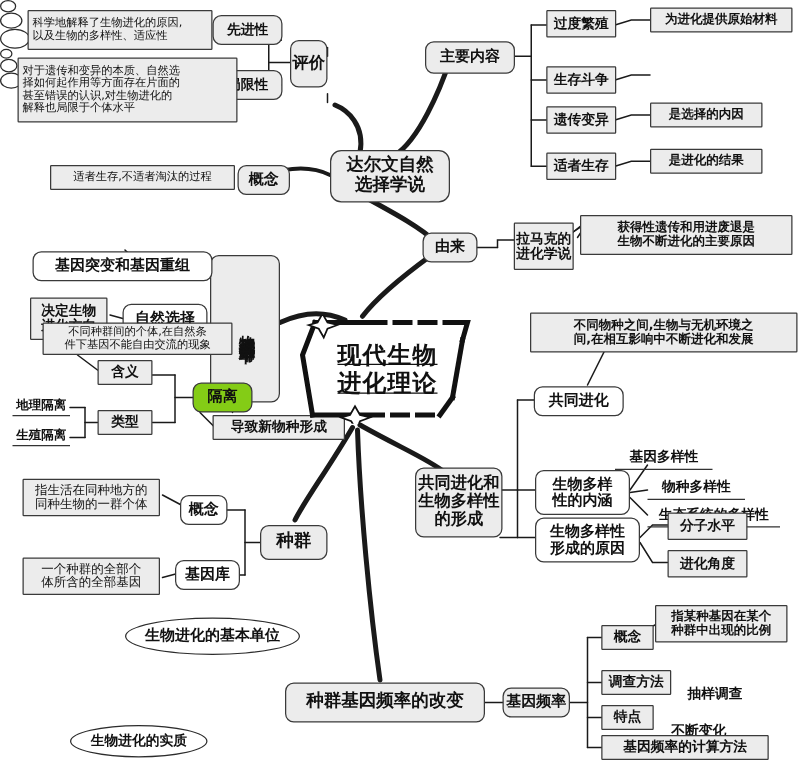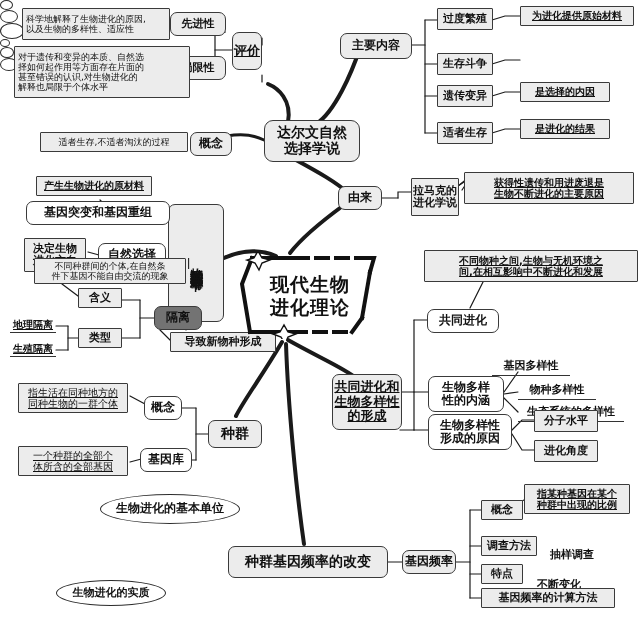--- a/index.html
+++ b/index.html
@@ -78,7 +78,7 @@
     letter-spacing:1px;
   }
   .s9{font-size:9px;}
-  .s10{font-size:10px;text-decoration:underline;}
+  .s10{font-size:10px;}
   .s11{font-size:11px;}
   .s12{font-size:12px;}
   .s13{font-size:13px;text-decoration:underline;}

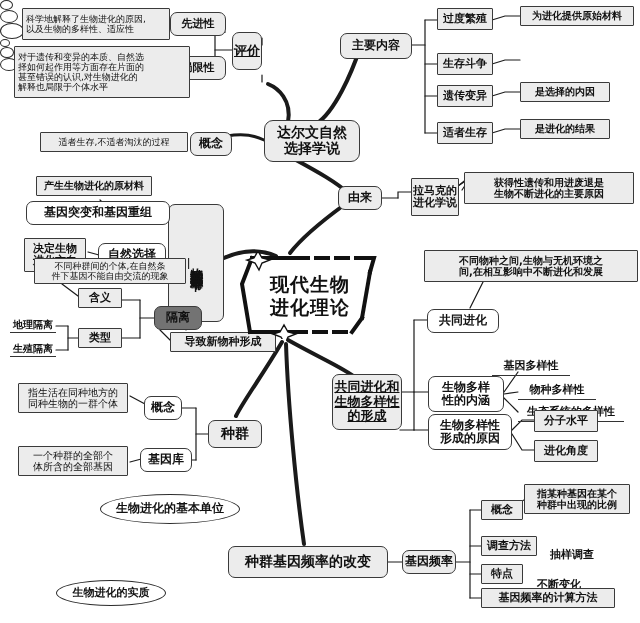--- a/index.html
+++ b/index.html
@@ -81,7 +81,7 @@
   .s10{font-size:10px;}
   .s11{font-size:11px;}
   .s12{font-size:12px;}
-  .s13{font-size:13px;text-decoration:underline;}
+  .s13{font-size:13px;}
   .s14{font-size:14px;}
   .pad2{padding:1px 3px;}
 </style>

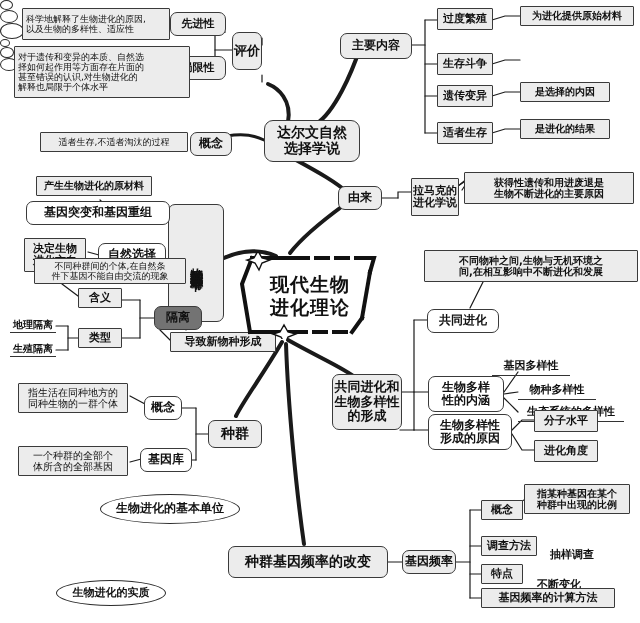--- a/index.html
+++ b/index.html
@@ -269,7 +269,6 @@
   <div class="node rnd vert s13" style="left:168px;top:204px;width:56px;height:118px;">物种形成的三个基本环节</div>
 
   <div class="node rnd s12" style="left:26px;top:201px;width:144px;height:24px;background:#ffffff;">基因突变和基因重组</div>
-  <div class="node rect s10" style="left:36px;top:176px;width:116px;height:20px;">产生生物进化的原材料</div>
 
   <div class="node rnd s12" style="left:98px;top:243px;width:68px;height:24px;background:#ffffff;">自然选择</div>
   <div class="node rect s11" style="left:24px;top:238px;width:62px;height:34px;">决定生物

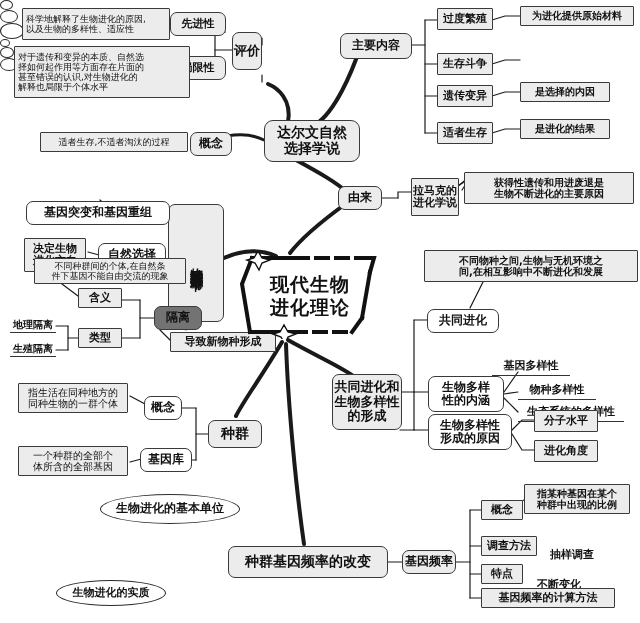--- a/index.html
+++ b/index.html
@@ -76,6 +76,7 @@
     font-size:19px;font-weight:bold;color:#111;
     line-height:1.18;text-align:center;white-space:pre-line;
     letter-spacing:1px;
+    text-decoration:underline;
   }
   .s9{font-size:9px;}
   .s10{font-size:10px;}

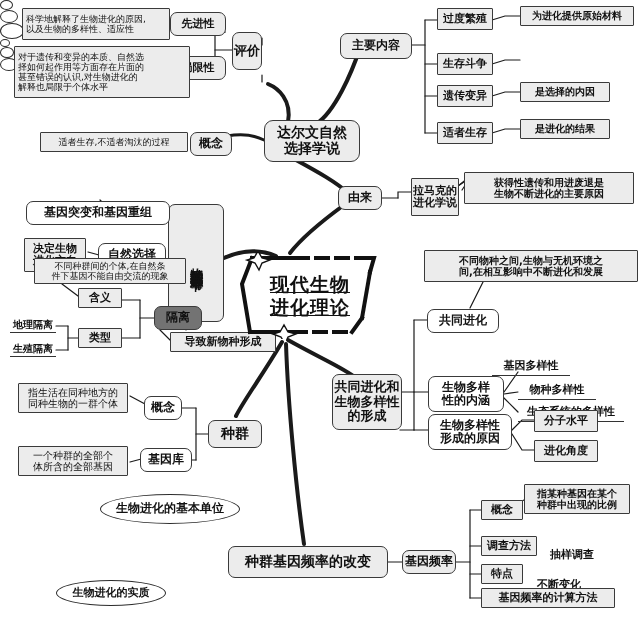--- a/index.html
+++ b/index.html
@@ -275,7 +275,7 @@
   <div class="node rect s11" style="left:24px;top:238px;width:62px;height:34px;">决定生物
 进化方向</div>
 
-  <div class="node rnd s12" style="left:154px;top:306px;width:48px;height:24px;background:#737373;">隔离</div>
+  <div class="node rnd s12" style="left:154px;top:306px;width:48px;height:24px;background:#84cc16;">隔离</div>
   <div class="node rect s11" style="left:78px;top:288px;width:44px;height:20px;">含义</div>
   <div class="node rect s9 pad2" style="left:34px;top:258px;width:152px;height:26px;font-weight:normal;">不同种群间的个体,在自然条
 件下基因不能自由交流的现象</div>

